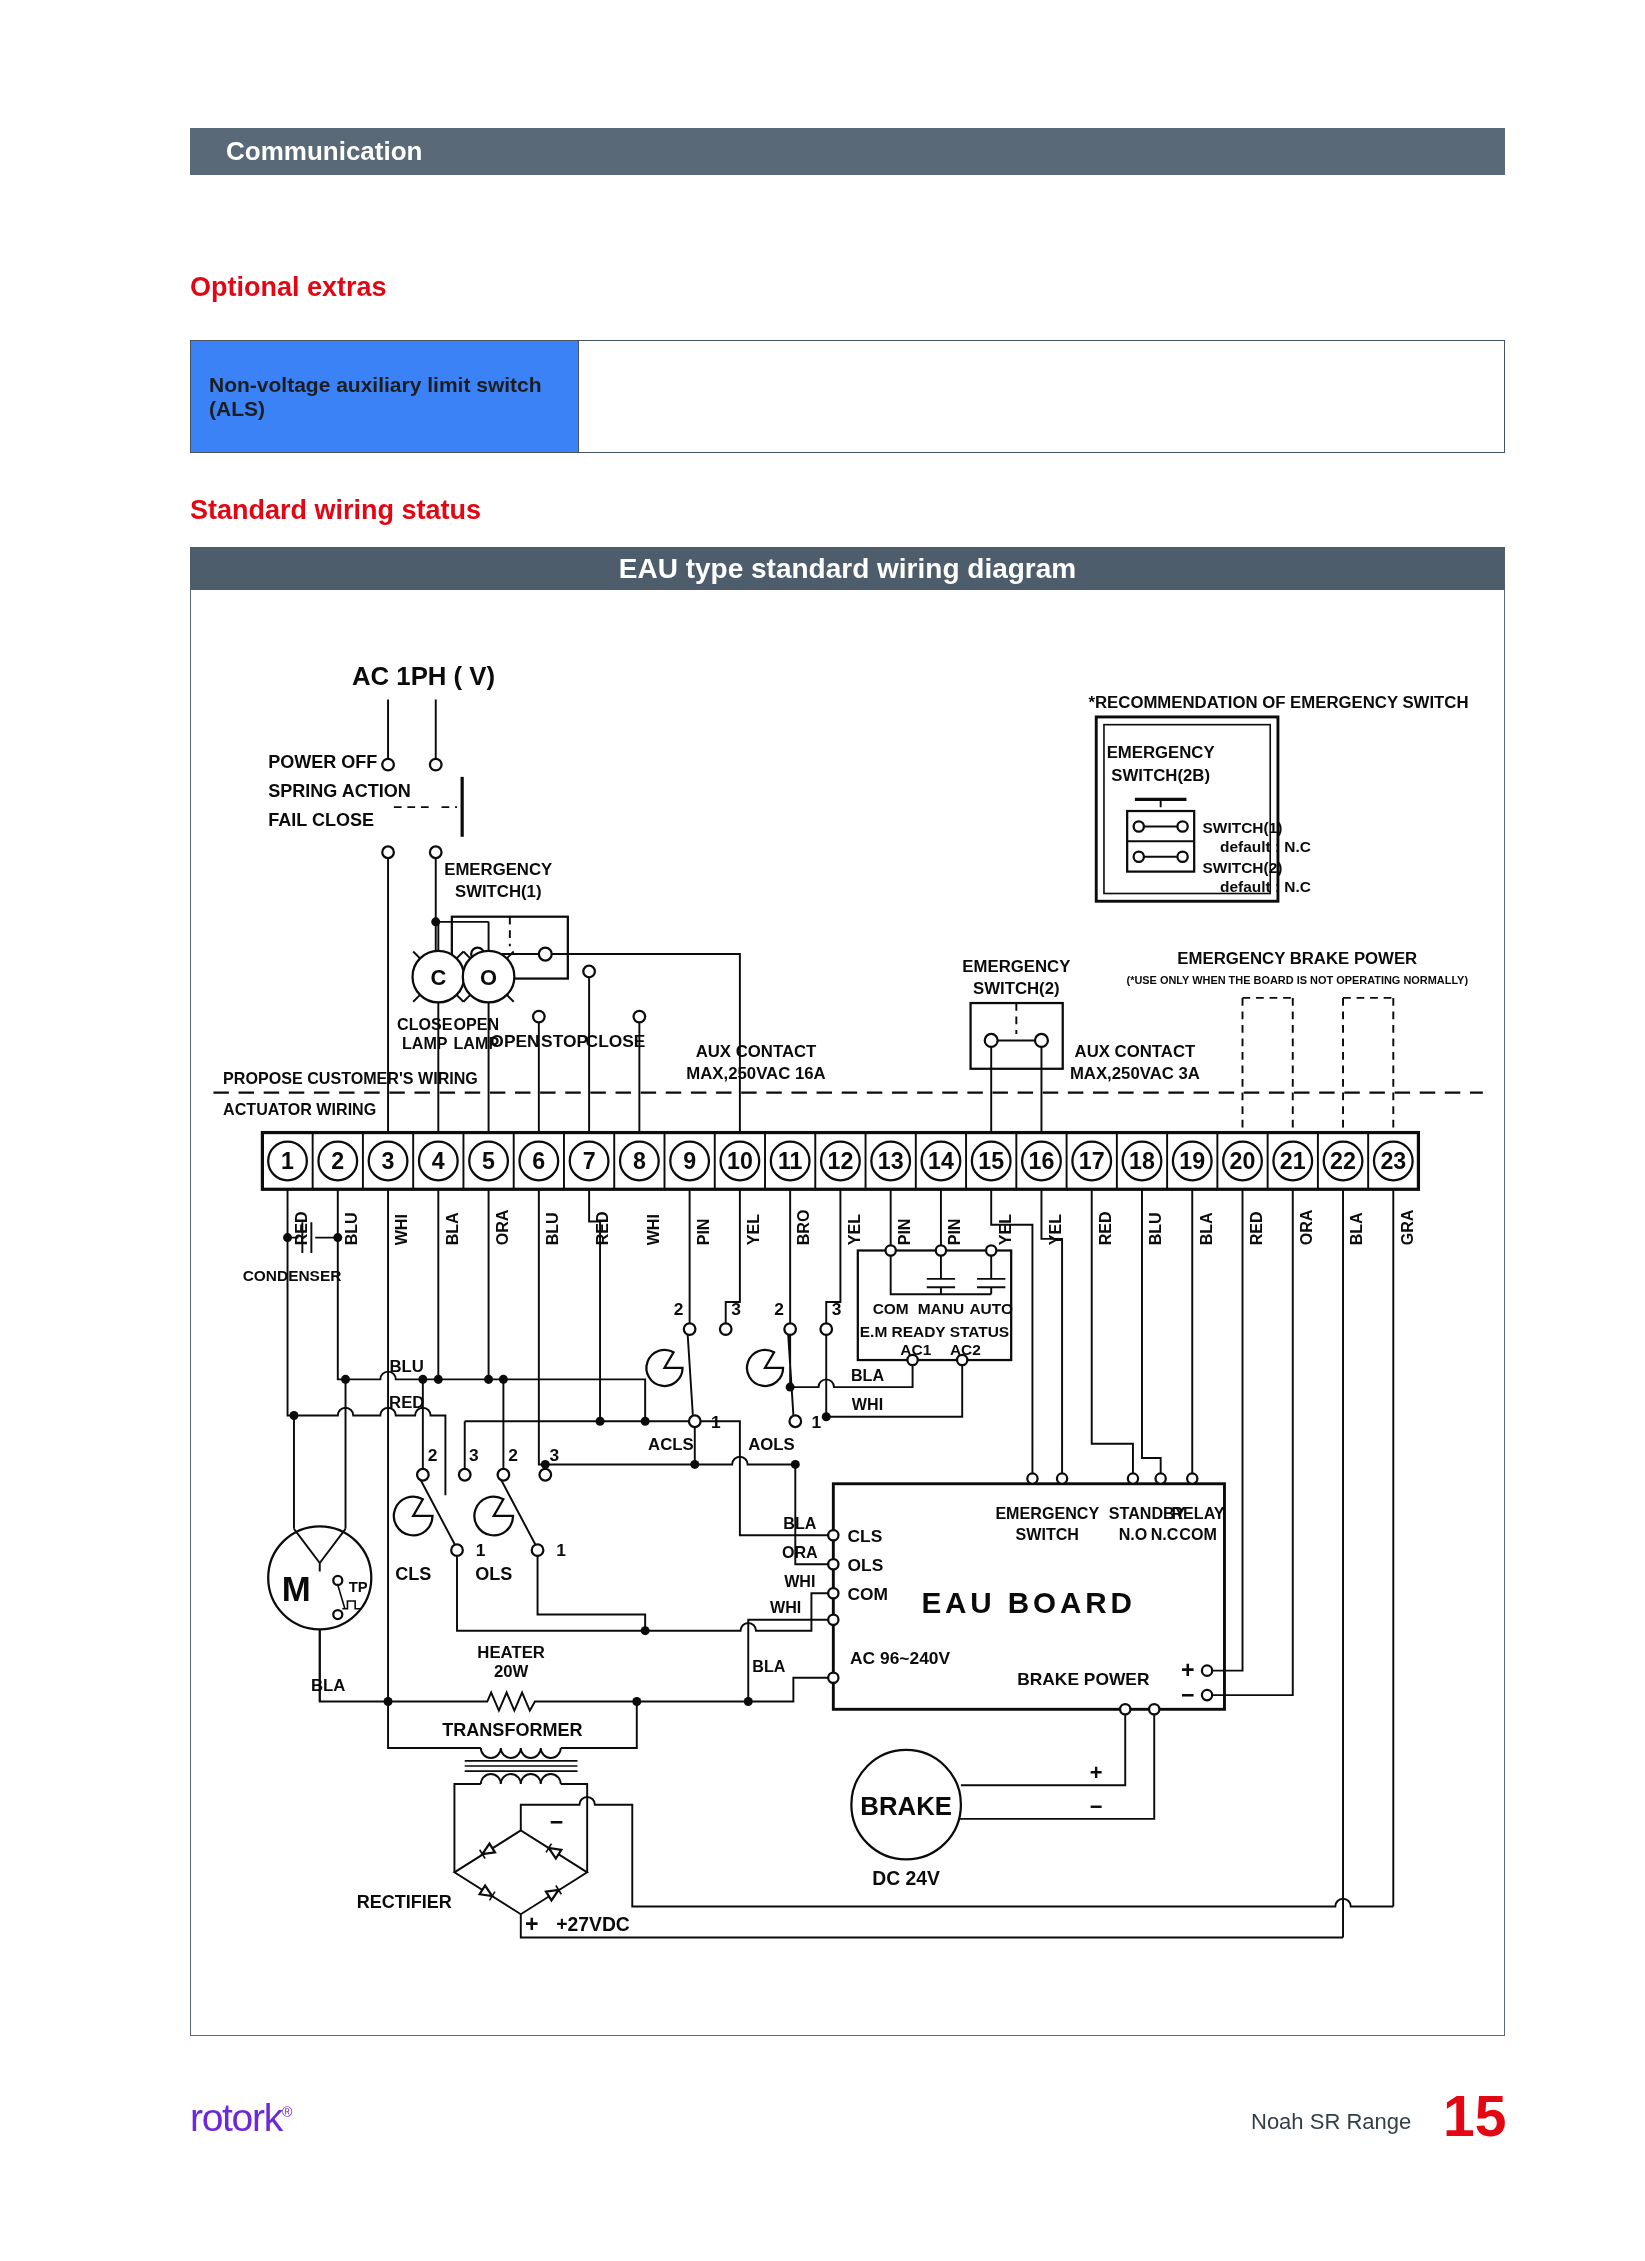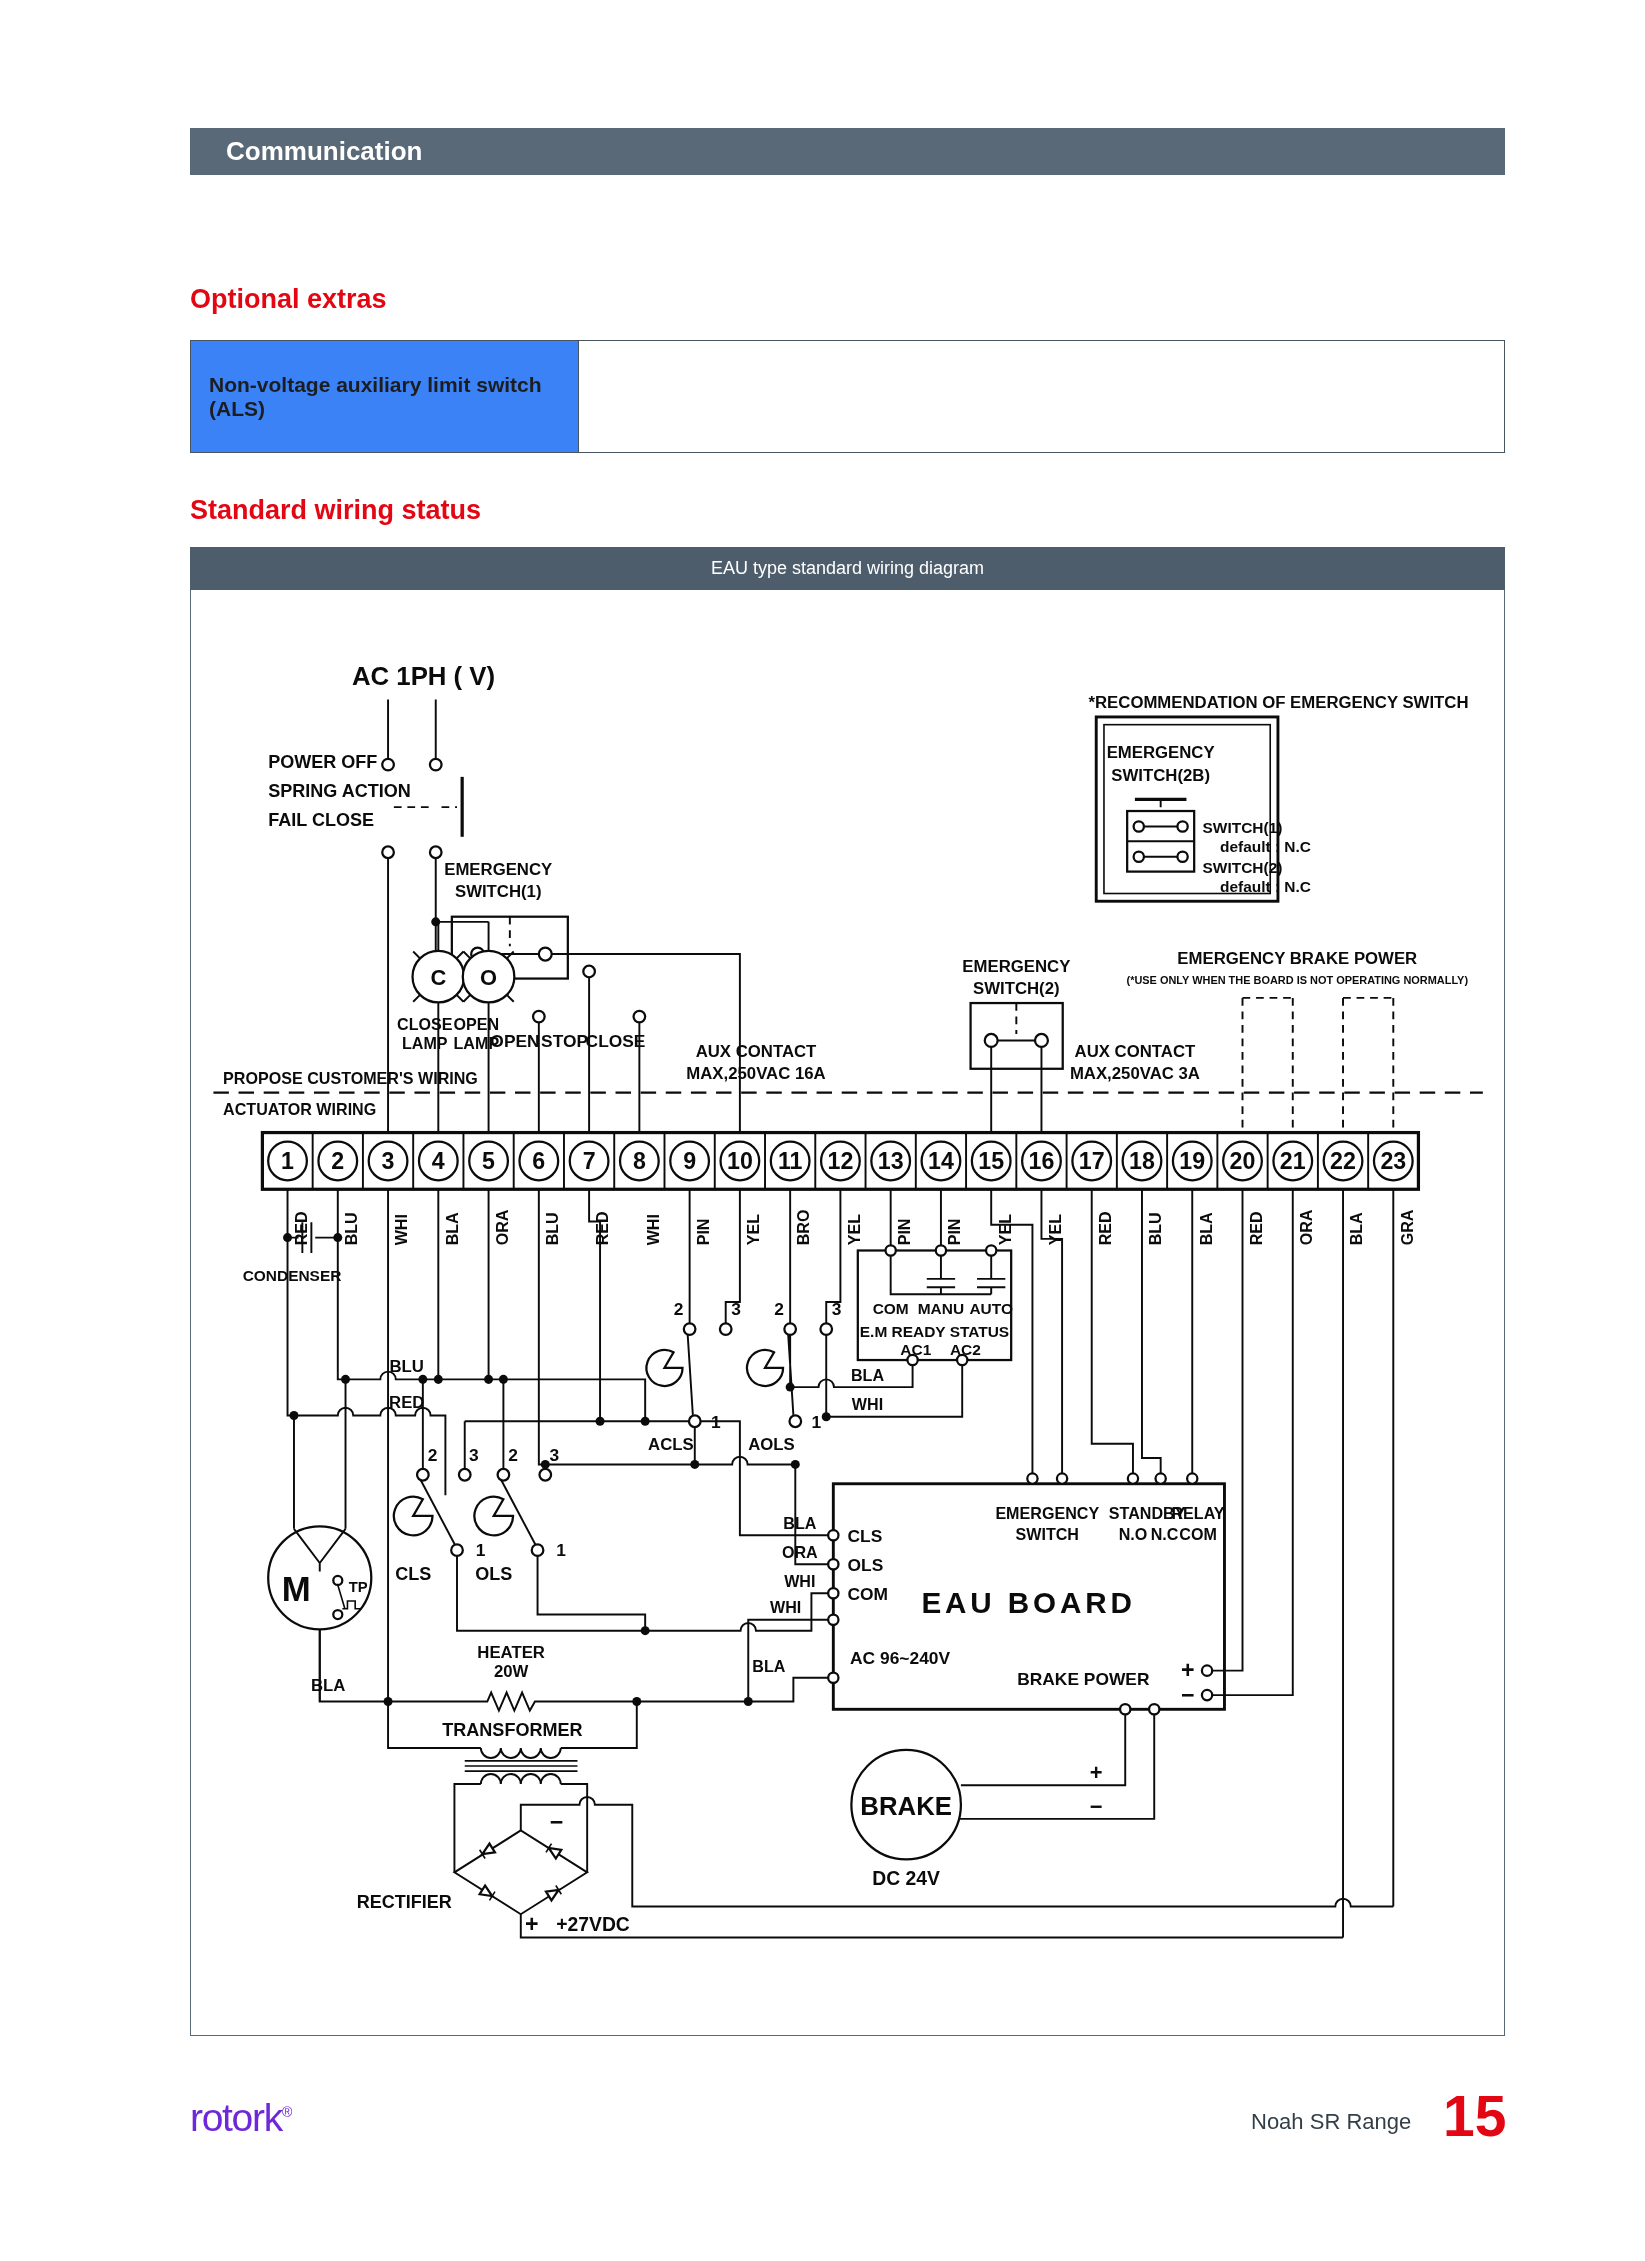--- a/index.html
+++ b/index.html
@@ -8,7 +8,7 @@
   .header-bar{left:190px;top:128px;width:1315px;height:47px;background:#5a6977;color:#fff;
     font-size:26px;font-weight:700;line-height:47px;padding-left:36px;box-sizing:border-box;}
   .red-heading{color:#e30613;font-weight:700;font-size:27px;}
-  #h-optional{left:190px;top:284px;}
+  #h-optional{left:190px;top:272px;}
   #h-standard{left:190px;top:495px;}
   .info-table{left:190px;top:340px;width:1315px;height:113px;border:1.9px solid #46555f;box-sizing:border-box;display:flex;}
   .info-table .cell-l{width:388px;background:#3b82f6;border-right:1.9px solid #46555f;box-sizing:border-box;

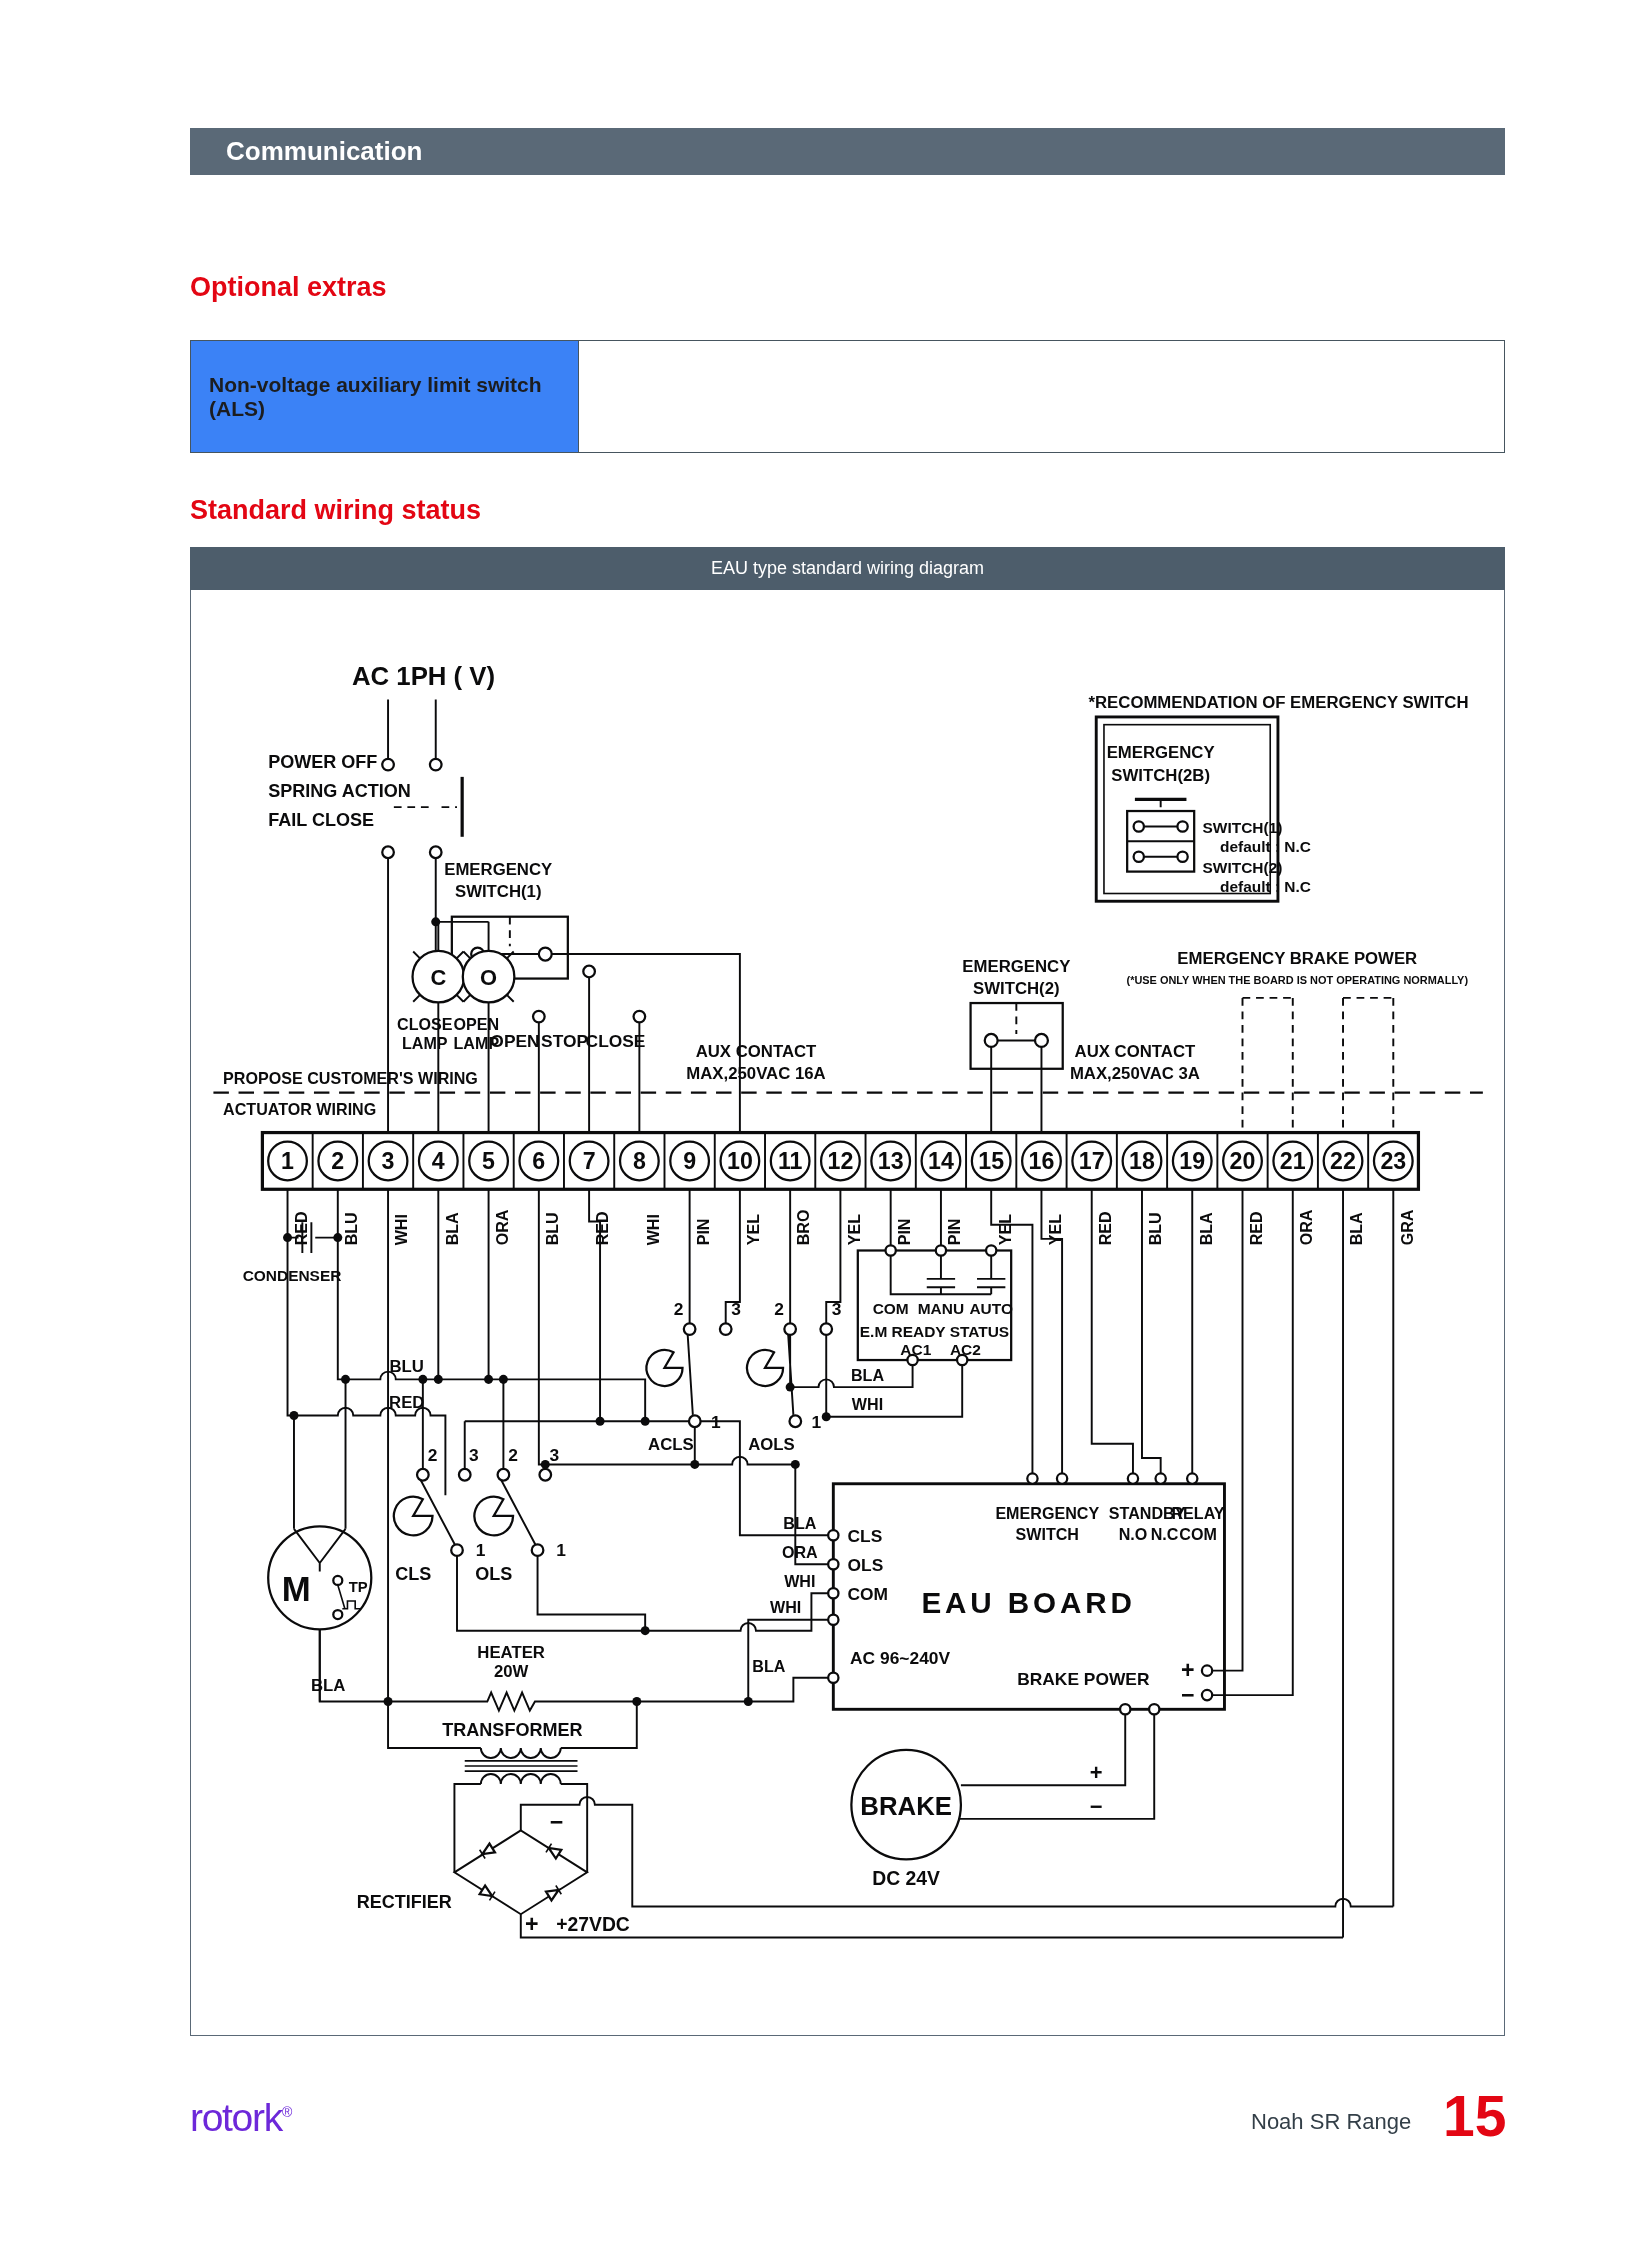--- a/index.html
+++ b/index.html
@@ -17,7 +17,7 @@
     font-size:21px;line-height:1.42;color:#1c1d1f;}
   .diagram-frame{left:190px;top:547px;width:1315px;height:1489px;border:1.9px solid #5a6977;box-sizing:border-box;background:#fff;}
   .diagram-title{left:190px;top:547px;width:1315px;height:43px;background:#4d5d6b;color:#fff;
-    font-size:18px;font-weight:400;text-align:center;line-height:43px;}
+    font-size:28px;font-weight:700;text-align:center;line-height:43px;}
   #wires{left:190px;top:590px;}
   
   .w{stroke:#0b0b0c;stroke-width:3;fill:none;}

